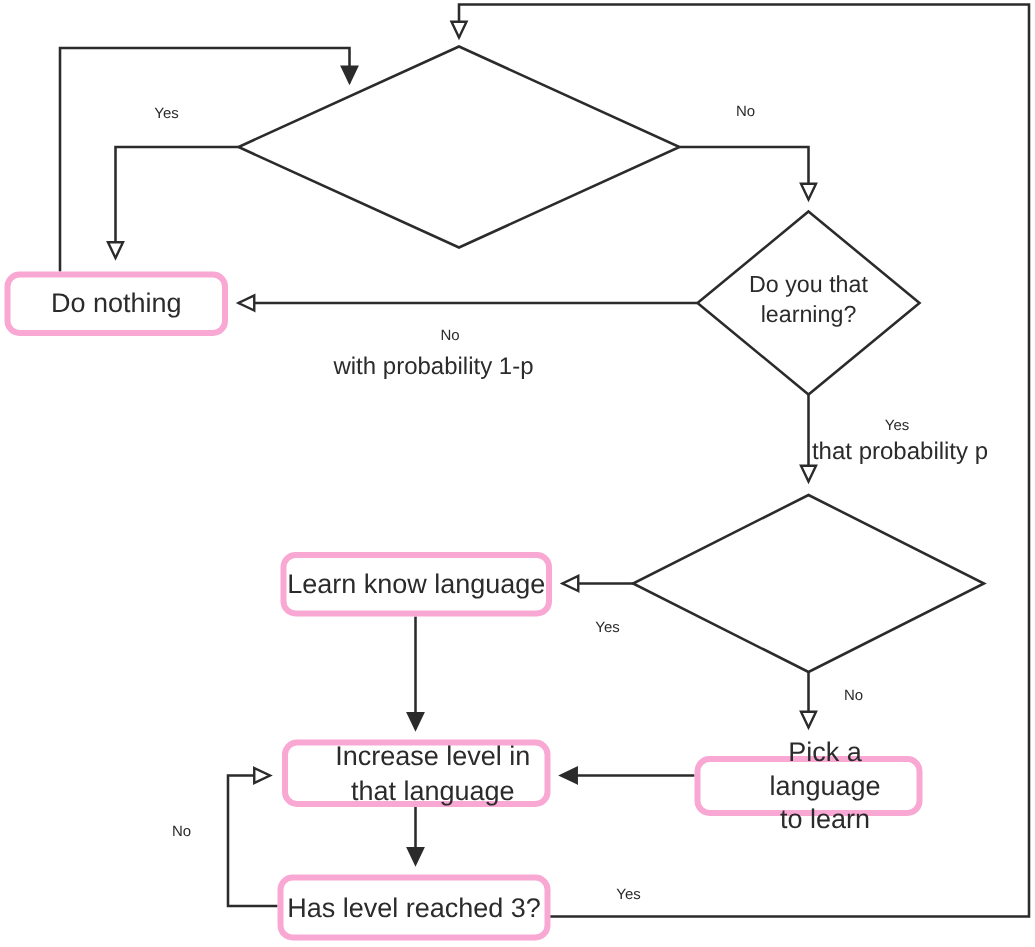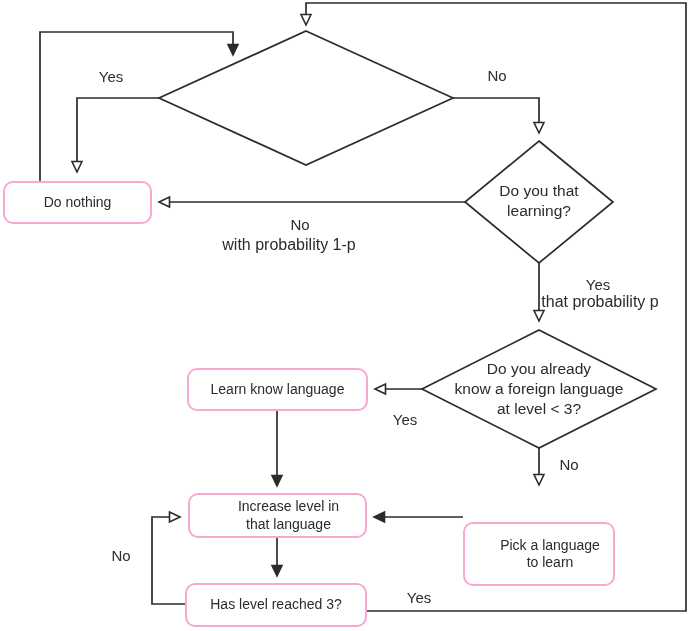--- a/index.html
+++ b/index.html
@@ -48,7 +48,7 @@
     position: absolute;
     transform: translate(-50%, -50%);
     color: #2b2b2b;
-    font-size: 15px;
+    font-size: 10px;
     white-space: nowrap;
   }
   .edge-label.small {

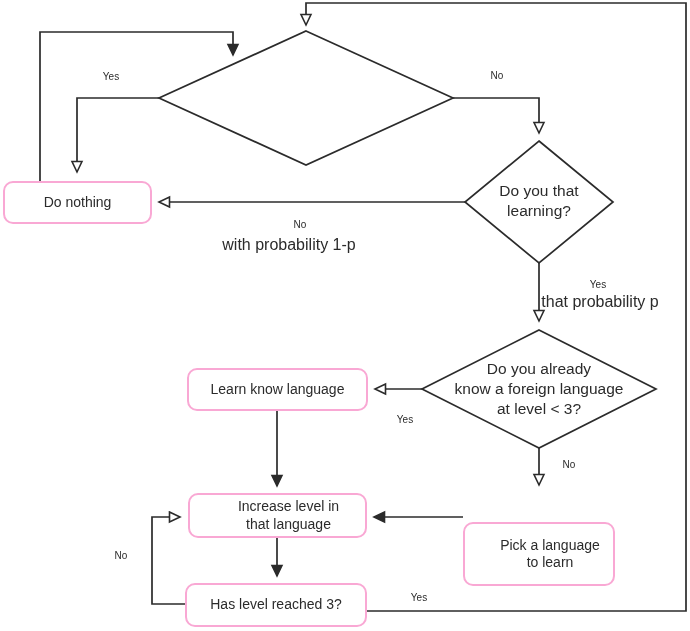--- a/index.html
+++ b/index.html
@@ -23,7 +23,7 @@
   .node-box {
     position: absolute;
     box-sizing: border-box;
-    border: 2px solid #f9a8d4;
+    border: 4px solid #f9a8d4;
     border-radius: 10px;
     background: #ffffff;
     display: flex;
@@ -31,7 +31,7 @@
     justify-content: center;
     text-align: center;
     color: #2b2b2b;
-    font-size: 14px;
+    font-size: 18px;
     line-height: 1.25;
     white-space: pre-line;
   }

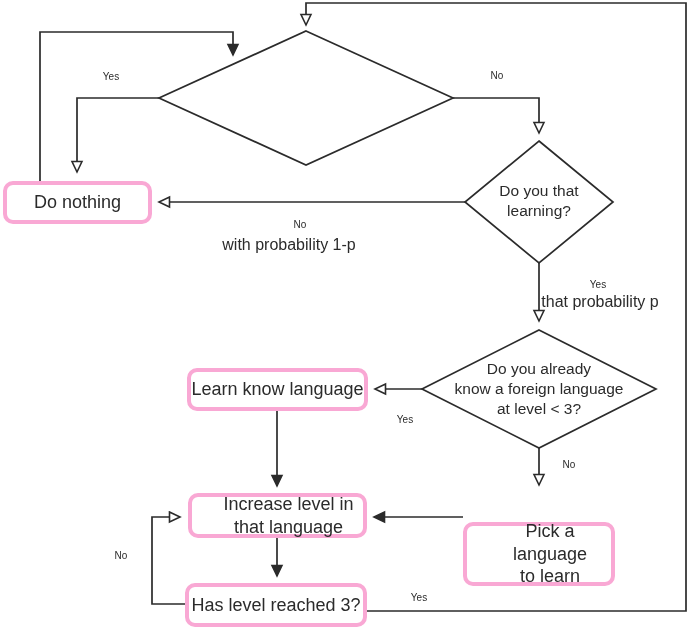--- a/index.html
+++ b/index.html
@@ -106,9 +106,6 @@
 
   <div class="diamond-label" style="left:539px; top:201px; width:130px;">Do you that
 learning?</div>
-  <div class="diamond-label" style="left:539px; top:389px; width:220px;">Do you already
-know a foreign language
-at level &lt; 3?</div>
 
   <div class="node-box" style="left:3px; top:181px; width:149px; height:43px;">Do nothing</div>
   <div class="node-box" style="left:187px; top:368px; width:181px; height:43px;">Learn know language</div>

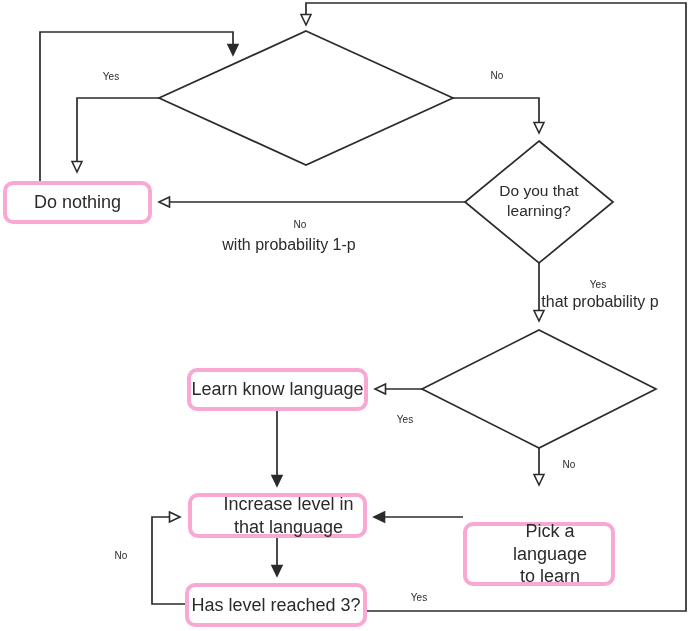--- a/index.html
+++ b/index.html
@@ -111,7 +111,7 @@
   <div class="node-box" style="left:187px; top:368px; width:181px; height:43px;">Learn know language</div>
   <div class="node-box" style="left:188px; top:493px; width:179px; height:45px;padding-left:22px;">Increase level in
 that language</div>
-  <div class="node-box" style="left:463px; top:522px; width:152px; height:64px;padding-left:22px;">Pick a language
+  <div class="node-box" style="left:463px; top:504px; width:152px; height:40px;padding-left:22px;">Pick a language
 to learn</div>
   <div class="node-box" style="left:185px; top:583px; width:182px; height:44px;">Has level reached 3?</div>
 

